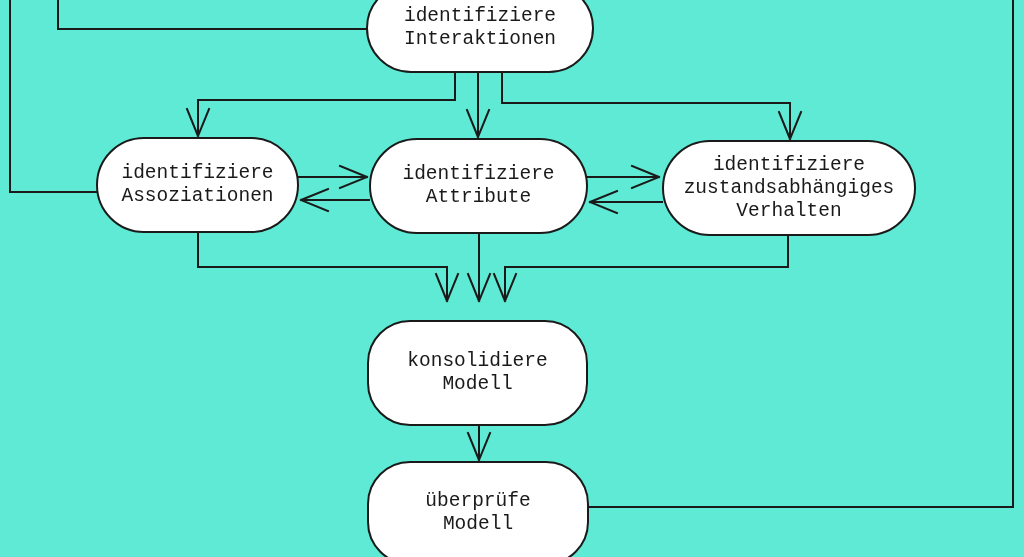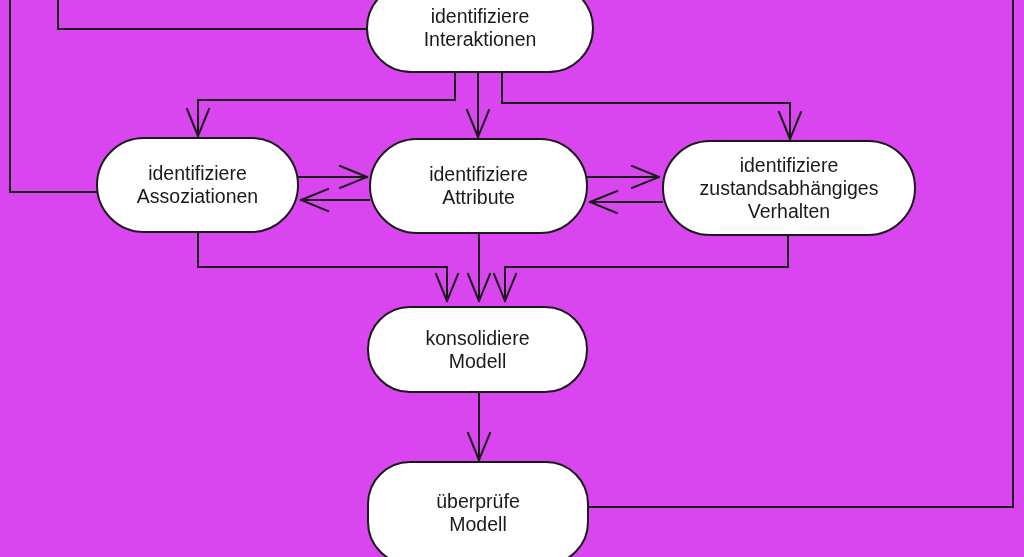--- a/index.html
+++ b/index.html
@@ -7,9 +7,9 @@
     position: relative;
     width: 1024px;
     height: 557px;
-    background: #d946ef;
+    background: #5eead4;
     overflow: hidden;
-    font-family: Liberation Sans, sans-serif;
+    font-family: Liberation Mono, monospace;
   }
   .wires {
     position: absolute;

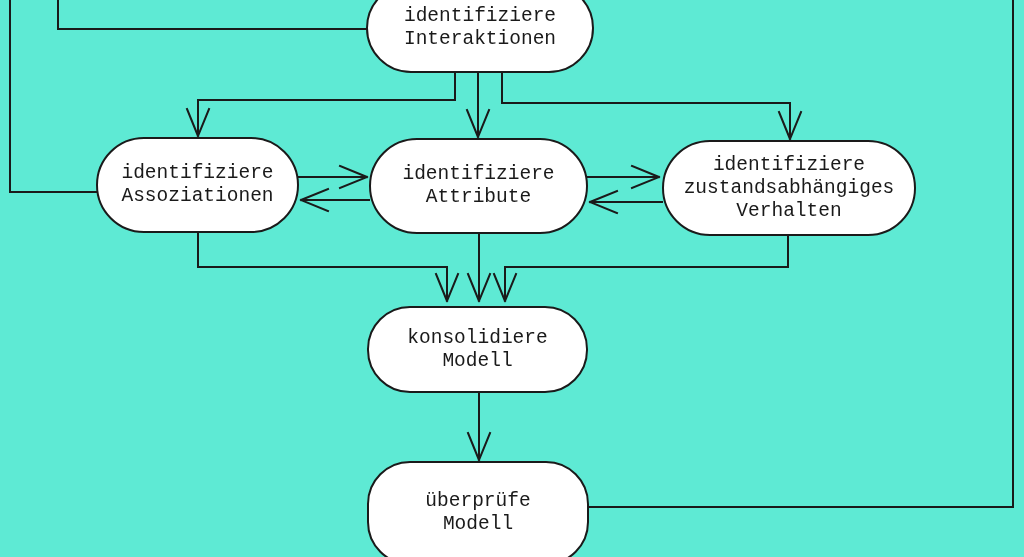--- a/index.html
+++ b/index.html
@@ -43,7 +43,7 @@
   .n-assoziationen { left: 96px;  top: 137px; width: 203px; height: 96px;  border-radius: 48px; }
   .n-attribute     { left: 369px; top: 138px; width: 219px; height: 96px;  border-radius: 48px; }
   .n-verhalten     { left: 662px; top: 140px; width: 254px; height: 96px;  border-radius: 48px; }
-  .n-konsolidiere  { left: 367px; top: 306px; width: 221px; height: 87px;  border-radius: 43px; }
+  .n-konsolidiere  { left: 367px; top: 320px; width: 221px; height: 106px;  border-radius: 43px; }
   .n-ueberpruefe   { left: 367px; top: 461px; width: 222px; height: 104px;  border-radius: 43px; }
 </style>
 </head>

